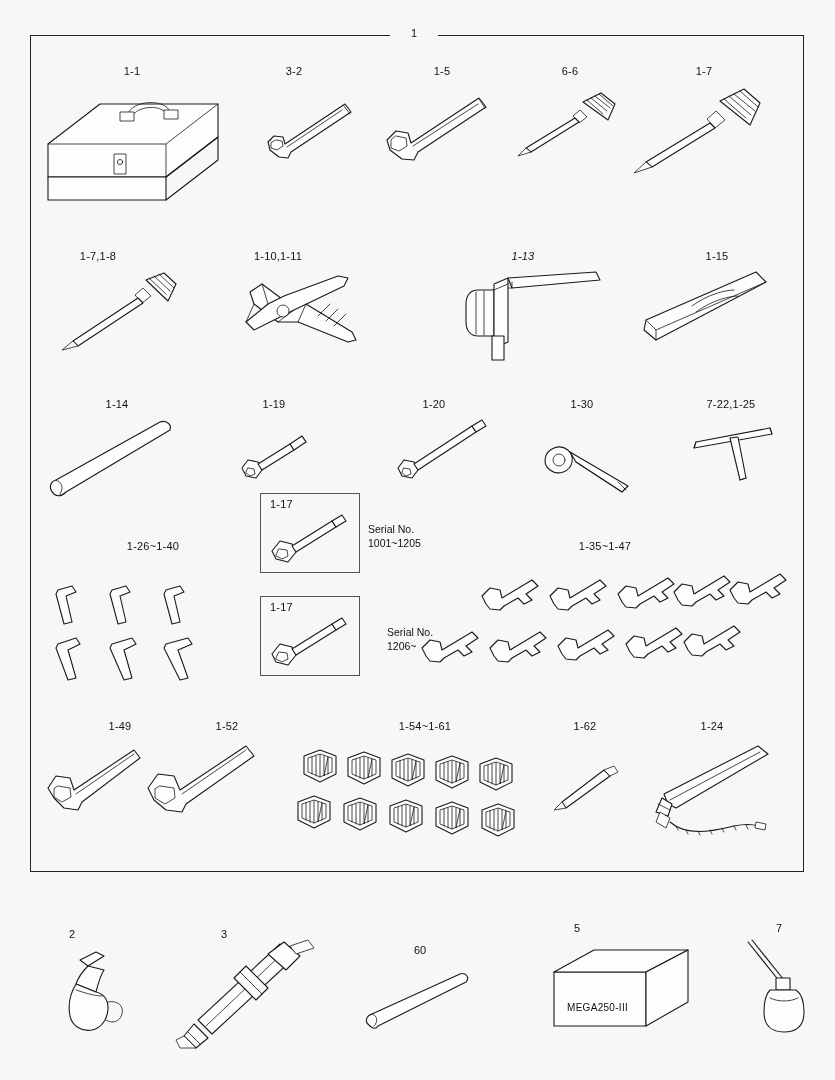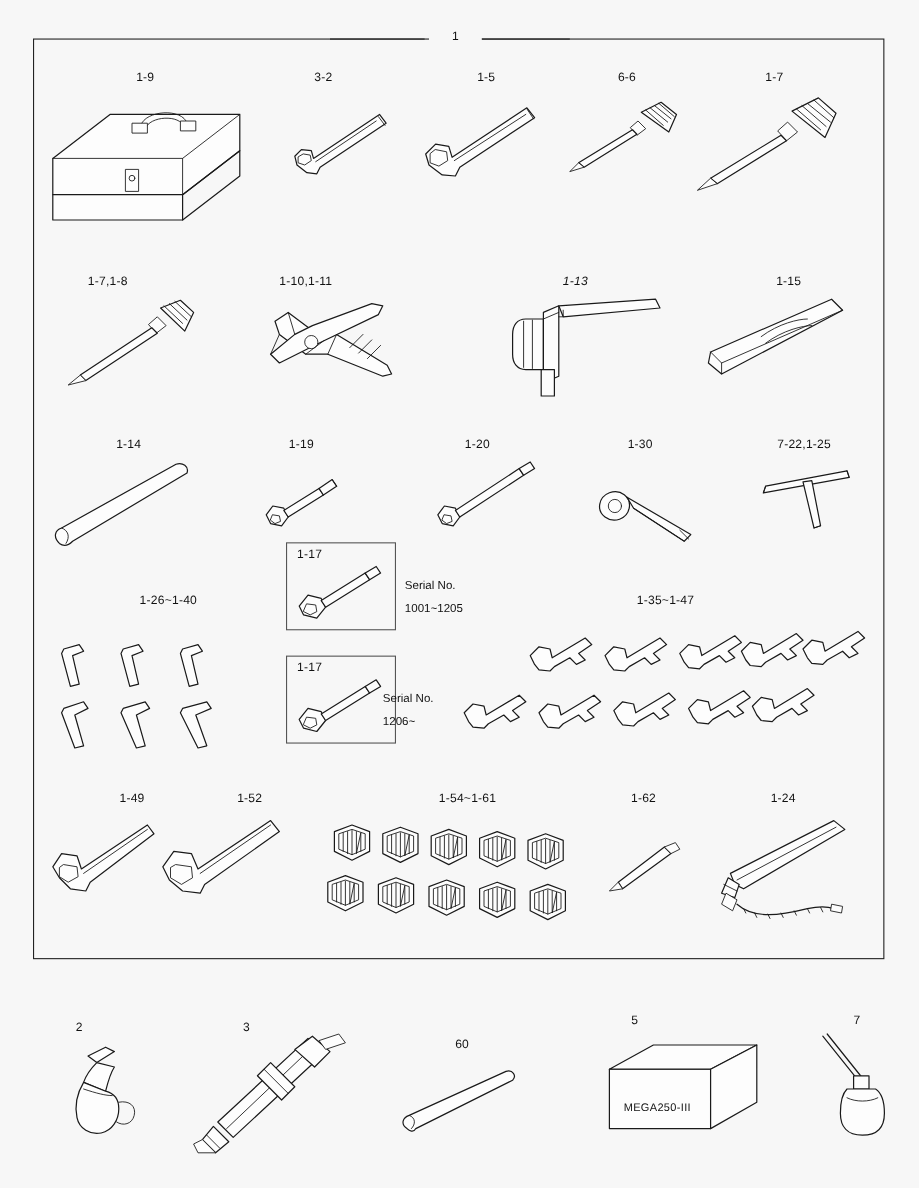--- a/index.html
+++ b/index.html
@@ -56,7 +56,7 @@
   <div class="tick-right"></div>
   <div class="box-label">1</div>
 
-  <div class="cap" style="left:110px;top:65px;width:44px;">1-9</div>
+  <div class="cap" style="left:110px;top:65px;width:44px;">1-1</div>
   <div class="art" style="left:40px;top:82px;">
     <svg width="190" height="130" viewBox="0 0 190 130">
       <path class="fillw" d="M8 95 L8 62 L60 22 L178 22 L178 55 L126 95 Z"></path>

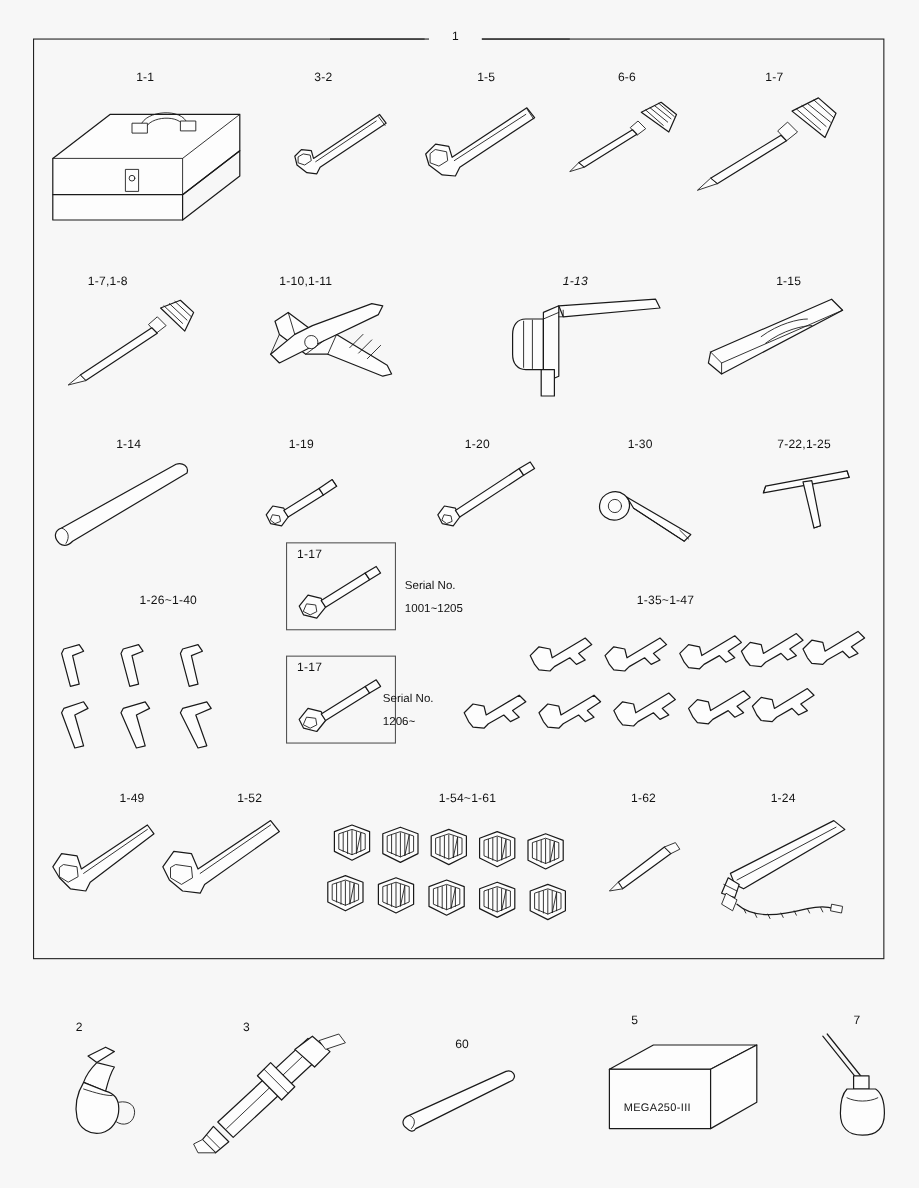--- a/index.html
+++ b/index.html
@@ -39,7 +39,7 @@
   .serial-box{
     position:absolute;border:1px solid #555;background:#f7f7f7;
   }
-  .serial-text{position:absolute;font-size:10.5px;line-height:21px;white-space:pre;}
+  .serial-text{position:absolute;font-size:10.5px;line-height:14px;white-space:pre;}
 
   .bottom-cap{position:absolute;text-align:center;font-size:11px;white-space:nowrap;}
   .megatext{

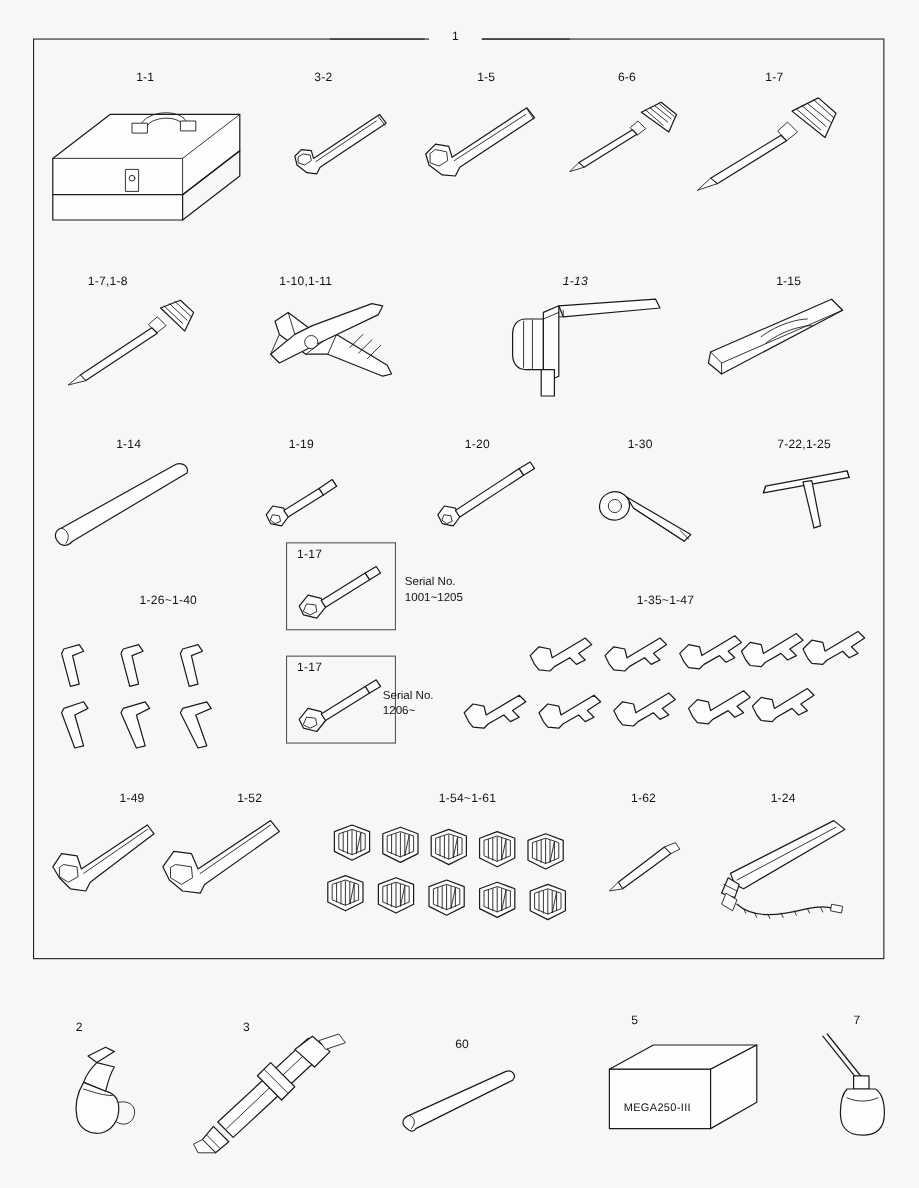--- a/index.html
+++ b/index.html
@@ -236,7 +236,7 @@
       <path class="fillw" d="M66 8 L70 14 L80 8 L76 2 Z"></path>
     </svg>
   </div>
-  <div class="serial-text" style="left:348px;top:625px;"><span>Serial No.</span>
+  <div class="serial-text" style="left:387px;top:625px;"><span>Serial No.</span>
 <span>1206~</span></div>
 
   <div class="cap" style="left:108px;top:540px;width:90px;">1-26~1-40</div>

